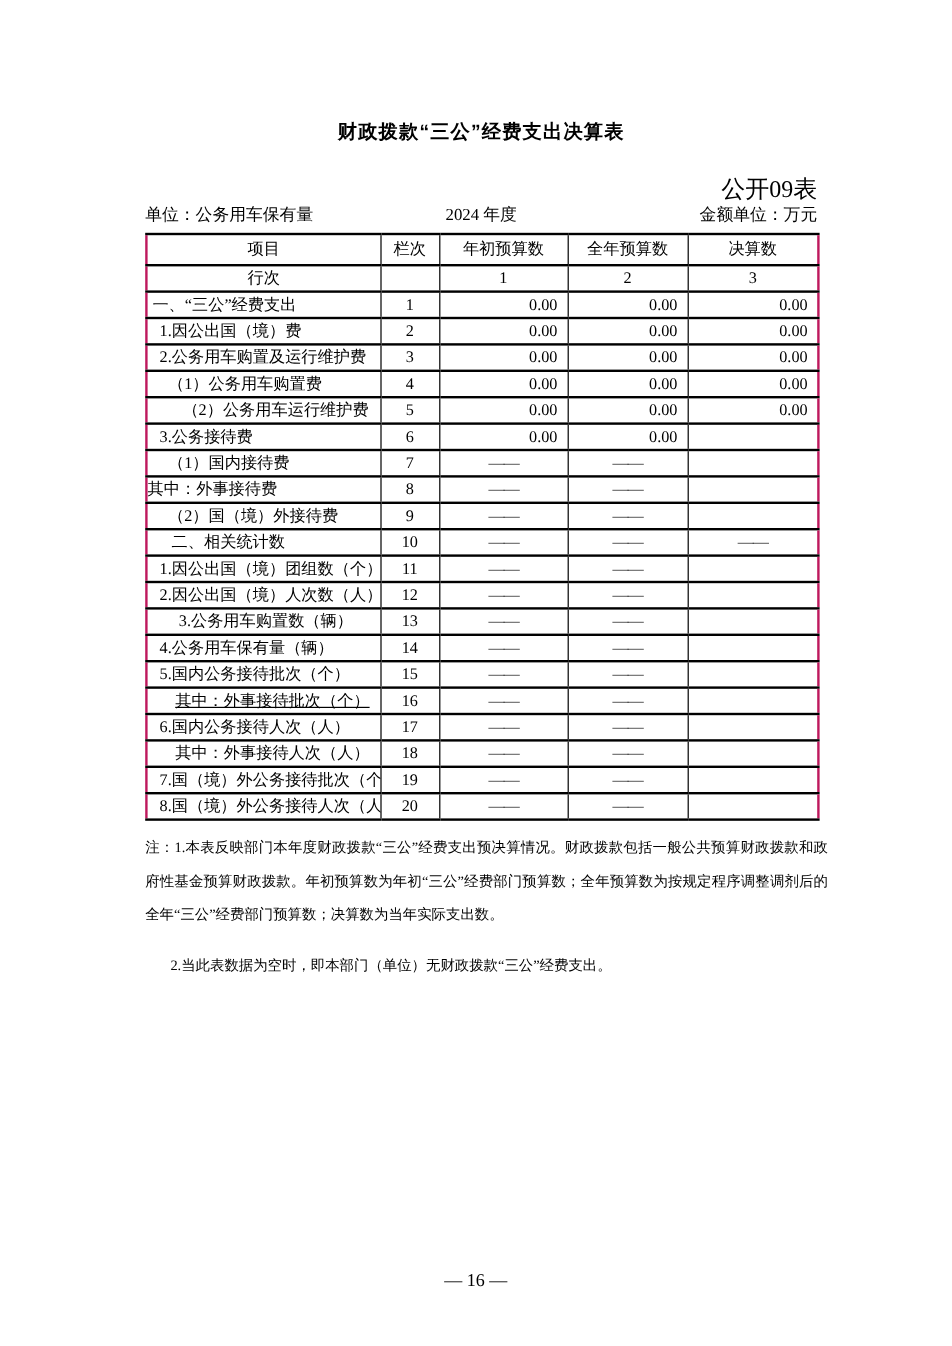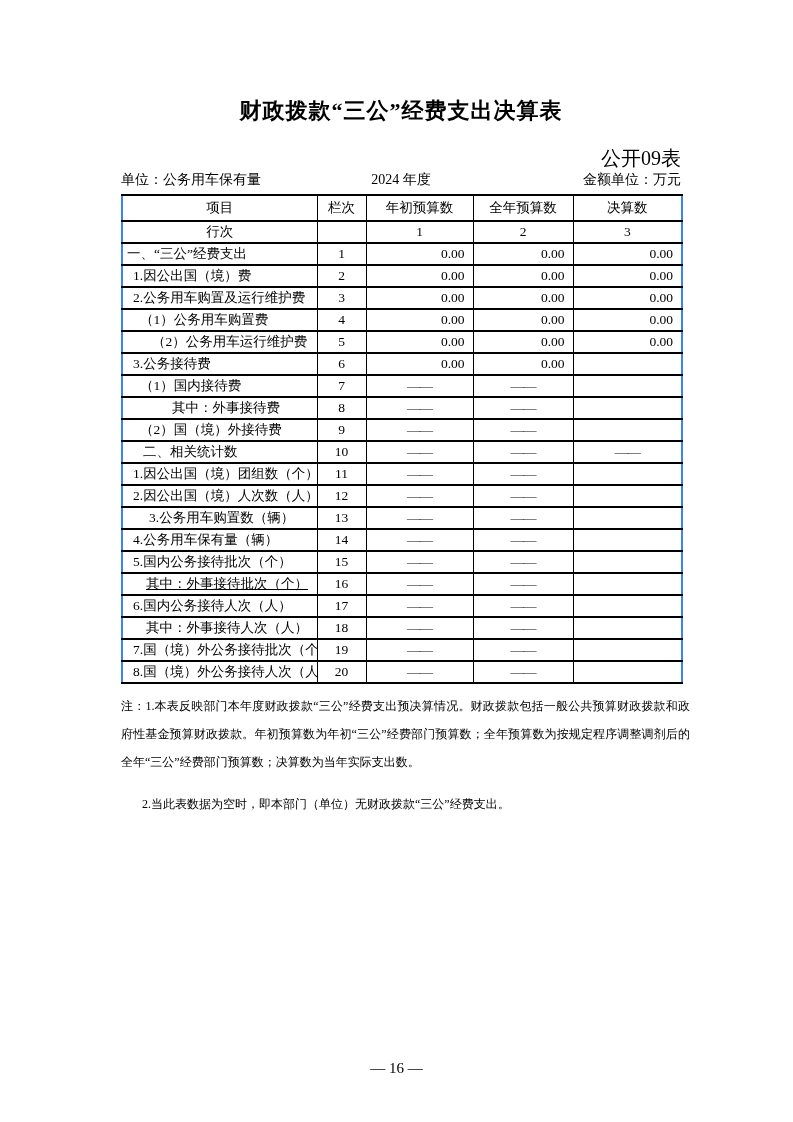--- a/index.html
+++ b/index.html
@@ -11,9 +11,9 @@
   .doc-title {
     margin-top: 96px;
     text-align: center;
-    font-family: Liberation Serif, serif;
+    font-family: Liberation Sans, sans-serif;
     font-weight: bold;
-    font-size: 22px;
+    font-size: 16px;
     line-height: 30px;
     letter-spacing: 1px;
   }

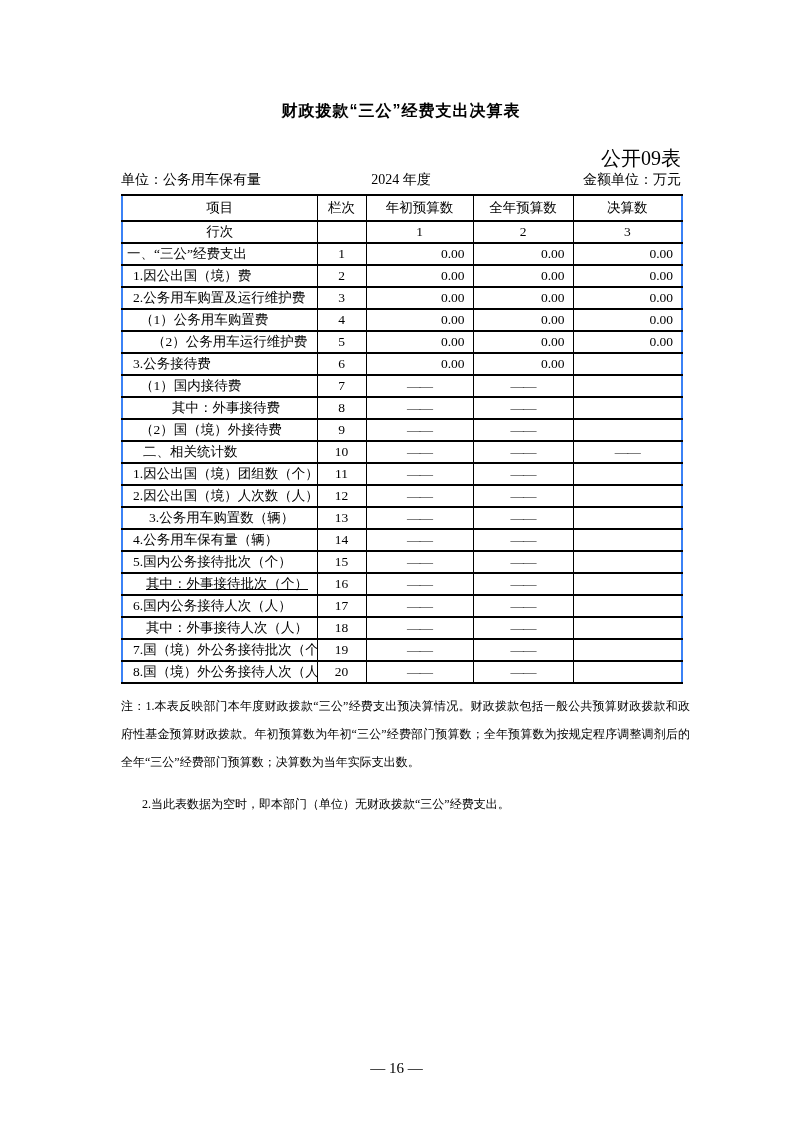--- a/index.html
+++ b/index.html
@@ -50,7 +50,7 @@
     overflow: hidden;
     white-space: nowrap;
   }
-  table.main { border: 2px solid #3b82f6; }
+  table.main { border: 2px solid #be185d; }
   table.main th { height: 26px; text-align: center; }
   table.main td { height: 22px; }
   td.c-item { text-align: left; }

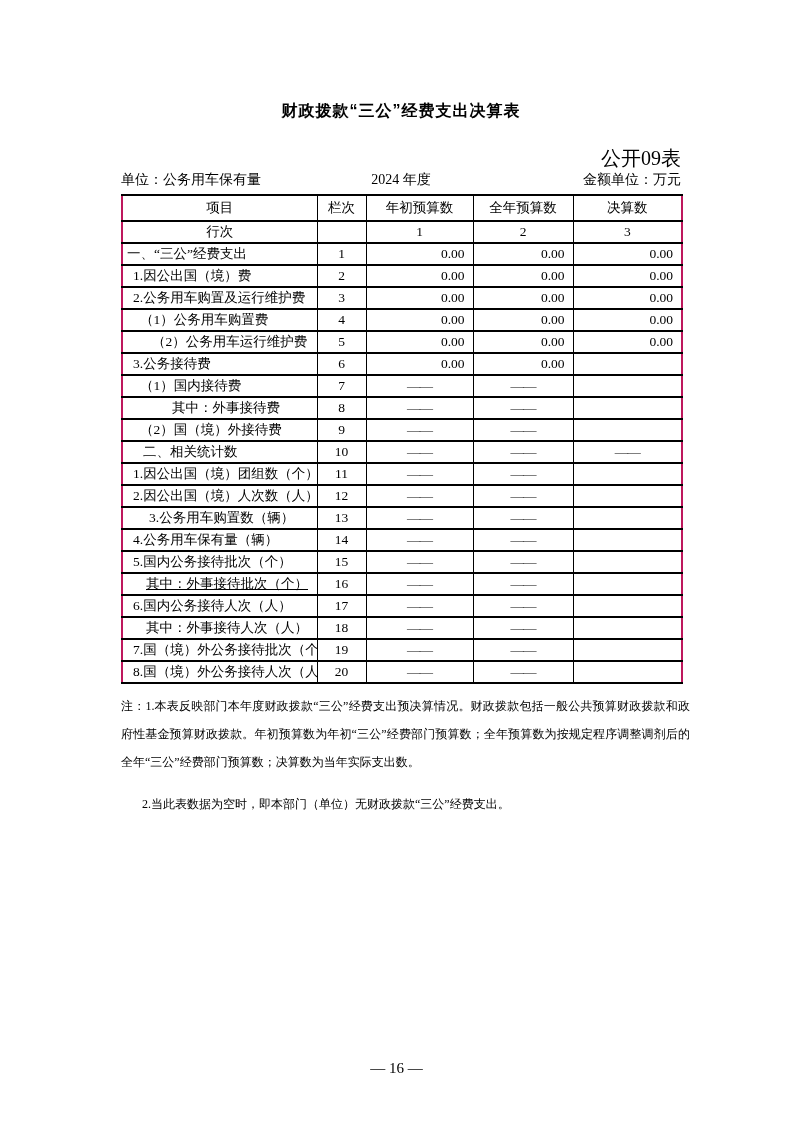--- a/index.html
+++ b/index.html
@@ -170,7 +170,7 @@
             <td class="c-num"></td>
           </tr>
           <tr>
-            <td class="c-item" style="padding-left: 49px;">其中：外事接待费</td>
+            <td class="c-item" style="">其中：外事接待费</td>
             <td class="c-center">8</td>
             <td class="c-dash">——</td>
             <td class="c-dash">——</td>

